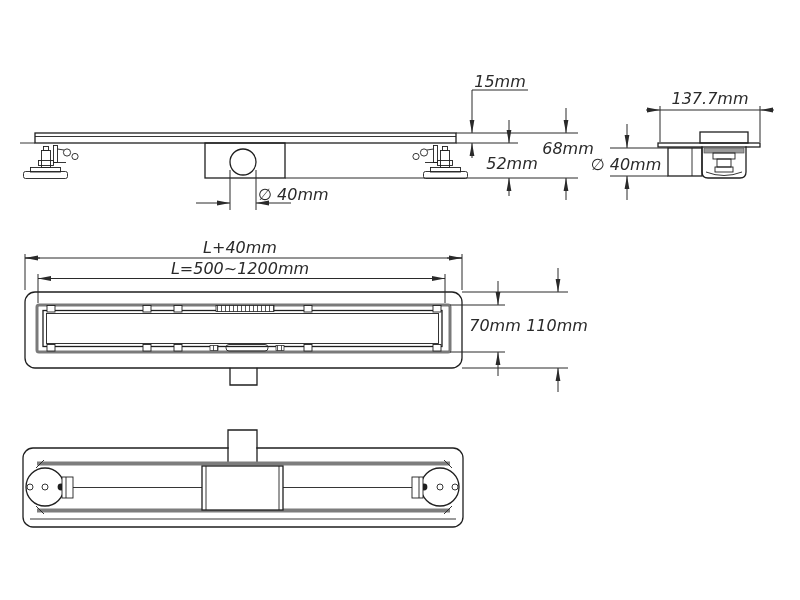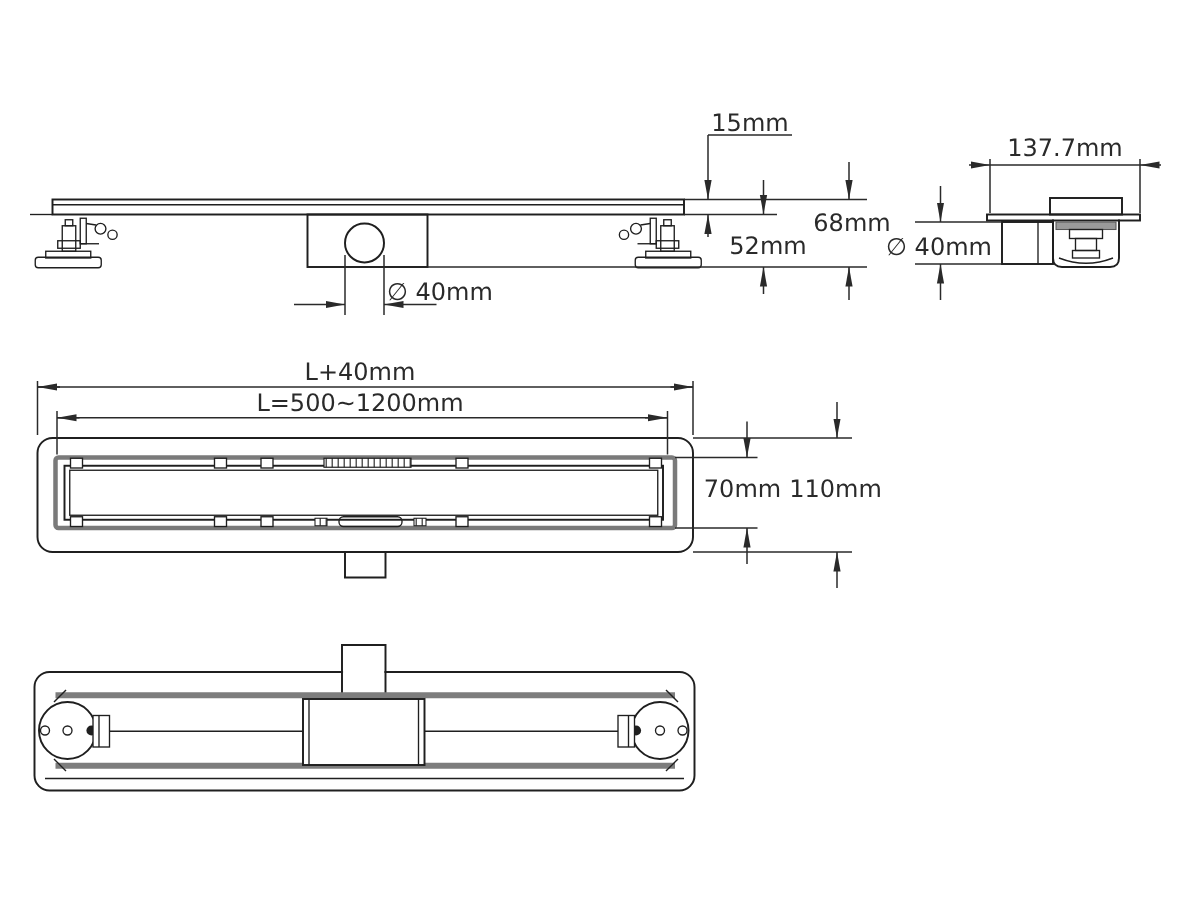--- a/index.html
+++ b/index.html
@@ -3,7 +3,7 @@
 <meta charset="utf-8">
 <style>
   html,body{margin:0;padding:0;background:#ffffff;}
-  .stage{width:800px;height:600px;position:relative;background:#ffffff;}
+  .stage{width:800px;height:600px;position:relative;background:#ffffff;font-style:italic;}
   svg{display:block;}
   .ln{stroke:#1f1f1f;stroke-width:1.3;fill:none;stroke-linecap:square;}
   .thin{stroke:#1f1f1f;stroke-width:0.9;fill:none;}

